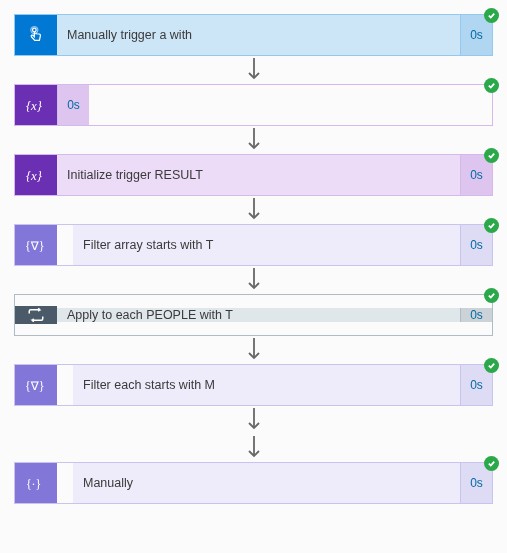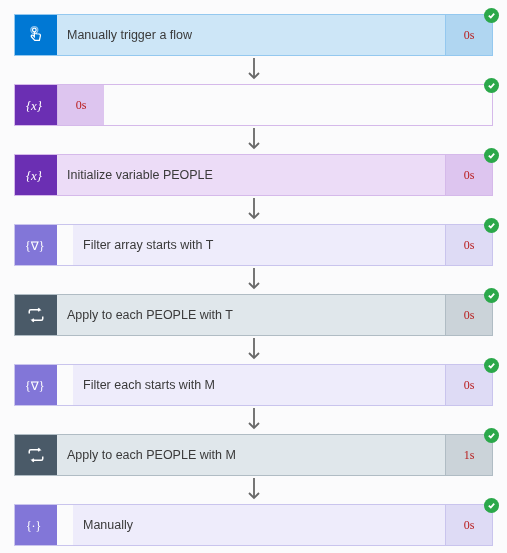--- a/index.html
+++ b/index.html
@@ -101,7 +101,7 @@
           <path d="M10 8v6l-1.5-1.5c-.8-.8-2.2-.3-2.2.8 0 .4.15.8.45 1.1l3.8 4.1h5.5l1.2-5.5c.2-1-.4-2-1.4-2.2L12 10.5V9"></path>
         </svg>
       </div>
-      <div class="label-box">Manually trigger a flow</div>
+      <div class="label-box">Manually trigger a with</div>
       <div class="duration-box">0s</div>
       <div class="badge">
         <svg width="9" height="9" viewBox="0 0 10 10" fill="none" stroke="#fff" stroke-width="2">

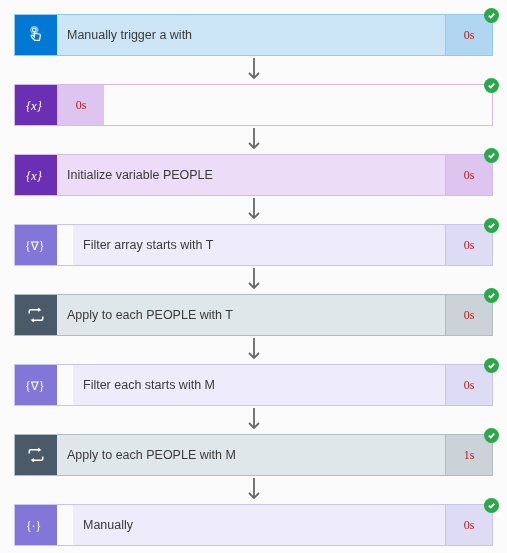--- a/index.html
+++ b/index.html
@@ -32,15 +32,14 @@
     color: #3a3a3a;
   }
   .duration-box {
-    width: 47px;
+    width: 32px;
     display: flex;
     align-items: center;
     justify-content: center;
     font-size: 12px;
-    color: #b91c1c;
+    color: #0369a1;
     border-left: 1px solid;
     flex-shrink: 0;
-    font-family: Liberation Serif, serif;
   }
   .badge {
     position: absolute;

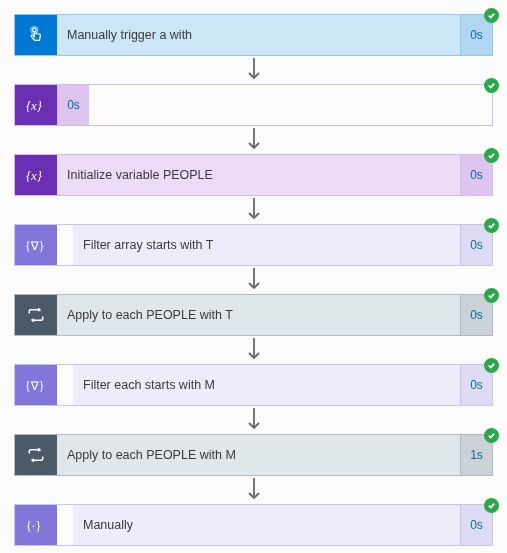--- a/index.html
+++ b/index.html
@@ -139,7 +139,7 @@
           <text x="1" y="14" font-size="14" font-style="italic" font-family="serif" fill="#fff">{x}</text>
         </svg>
       </div>
-      <div class="label-box">Initialize variable PEOPLE</div>
+      <div class="label-box">Initialize trigger RESULT</div>
       <div class="duration-box">0s</div>
       <div class="badge">
         <svg width="9" height="9" viewBox="0 0 10 10" fill="none" stroke="#fff" stroke-width="2">

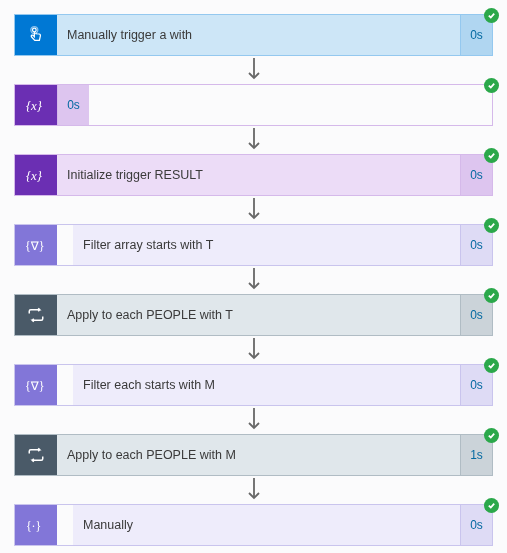--- a/index.html
+++ b/index.html
@@ -74,7 +74,7 @@
   .theme-lpurple .duration-box { background: #dedbf5; border-left-color: #c9c4ed; }
 
   
-  .theme-gray { border-color: #b0bcc4; }
+  .theme-gray { border-color: #b0bcc4; align-items: center; }
   .theme-gray .icon-box { background: #4a5a68; }
   .theme-gray .label-box { background: #e0e7eb; }
   .theme-gray .duration-box { background: #cbd3d9; border-left-color: #b0bcc4; }

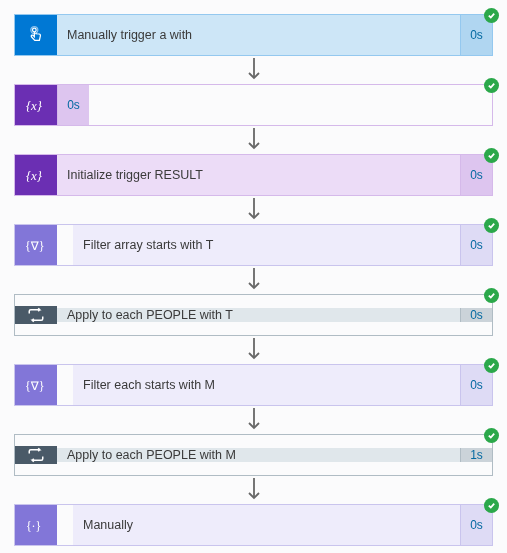--- a/index.html
+++ b/index.html
@@ -213,20 +213,6 @@
         <polyline points="4,16 9,21 14,16"></polyline>
       </svg>
     </div>
-    <div class="step theme-gray">
-      <div class="icon-box">
-        <svg width="18" height="18" viewBox="0 0 24 24" fill="none" stroke="#fff" stroke-width="2">
-          <path d="M3 10V7a2 2 0 012-2h12l-2-2m2 2l-2 2M21 14v3a2 2 0 01-2 2H7l2 2m-2-2l2-2"></path>
-        </svg>
-      </div>
-      <div class="label-box">Apply to each PEOPLE with M</div>
-      <div class="duration-box">1s</div>
-      <div class="badge">
-        <svg width="9" height="9" viewBox="0 0 10 10" fill="none" stroke="#fff" stroke-width="2">
-          <polyline points="2,5.2 4.2,7.2 8,3"></polyline>
-        </svg>
-      </div>
-    </div>
     <div class="arrow">
       <svg width="18" height="26" viewBox="0 0 18 26" fill="none" stroke="#676767" stroke-width="1.8">
         <line x1="9" y1="1" x2="9" y2="21"></line>

